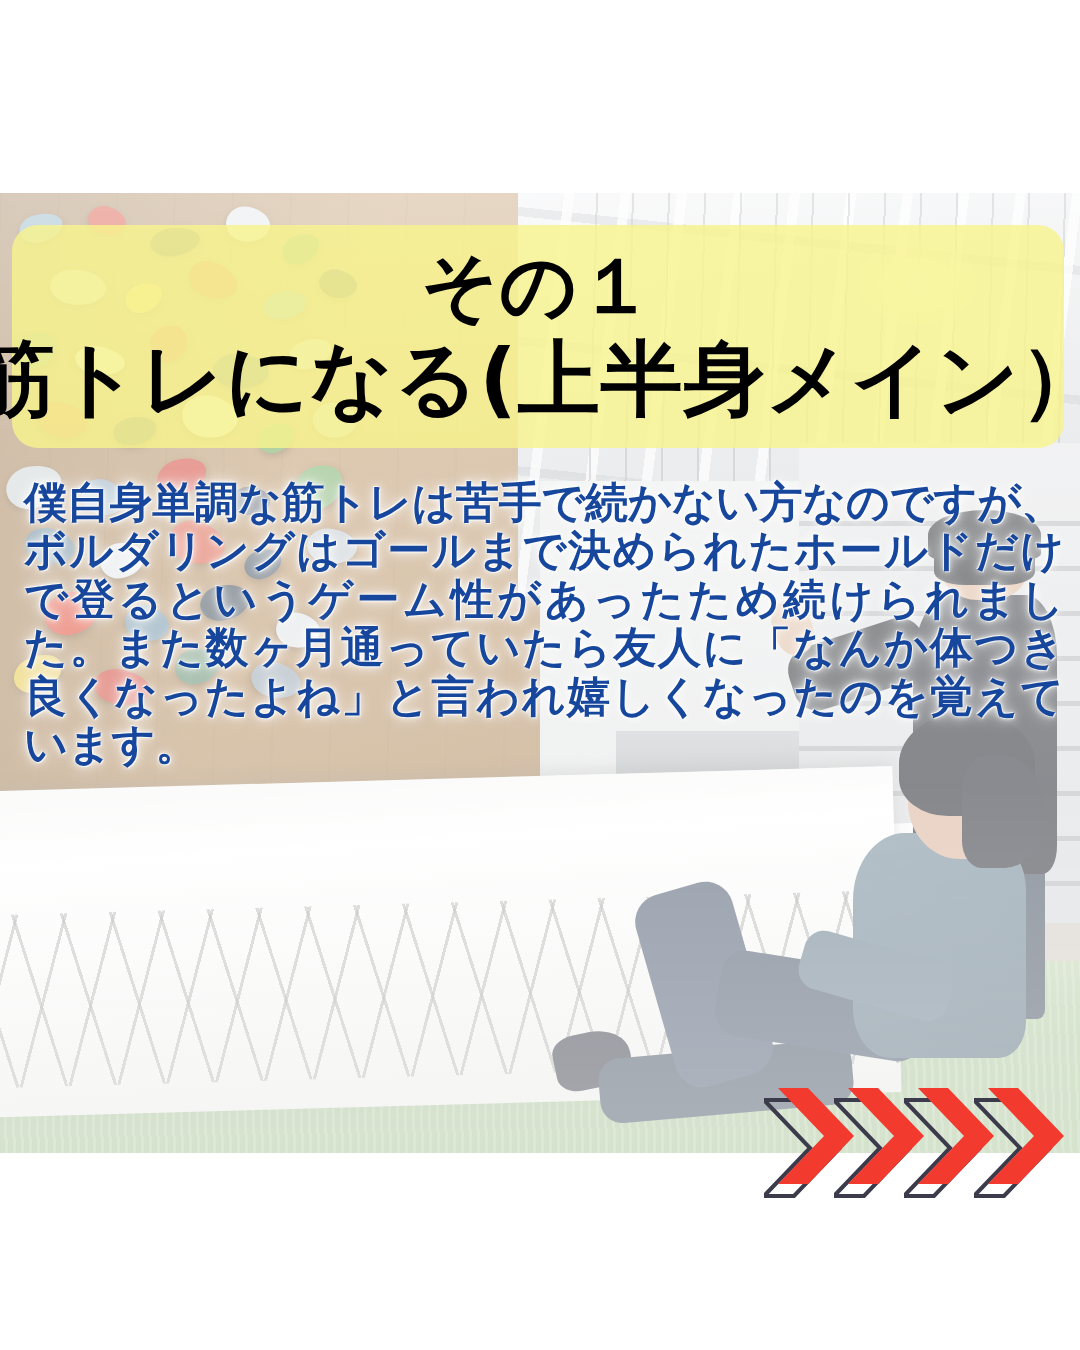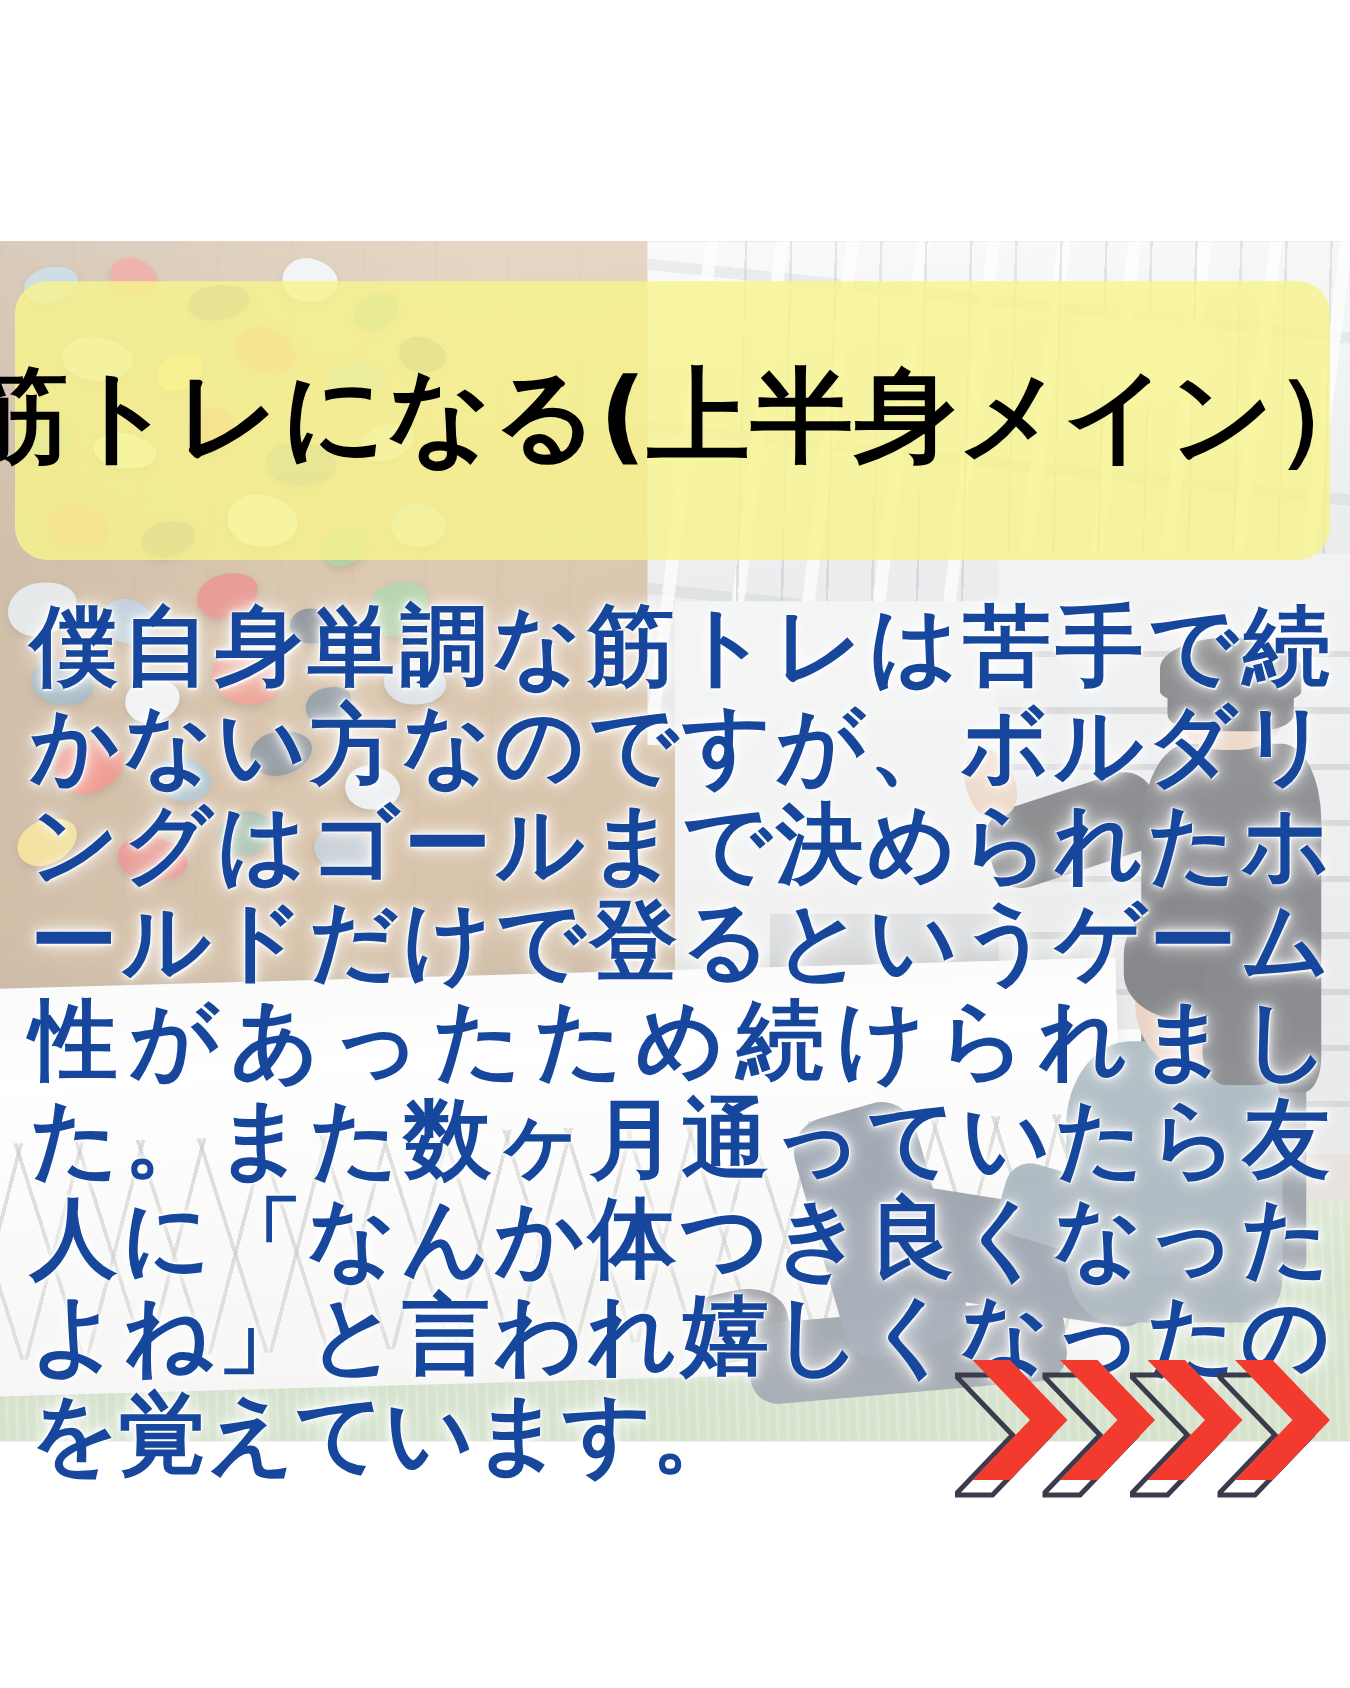--- a/index.html
+++ b/index.html
@@ -423,6 +423,7 @@
   <div id="photo-wash2"></div>
 
   <div id="banner" style="background: rgba(247, 244, 140, 0.8);">
+    <div class="title-line" id="title-1" style="color: rgb(0, 0, 0);">その１</div>
     <div class="title-line" id="title-2" style="color: rgb(0, 0, 0);">筋トレになる(上半身メイン）</div>
   </div>
 

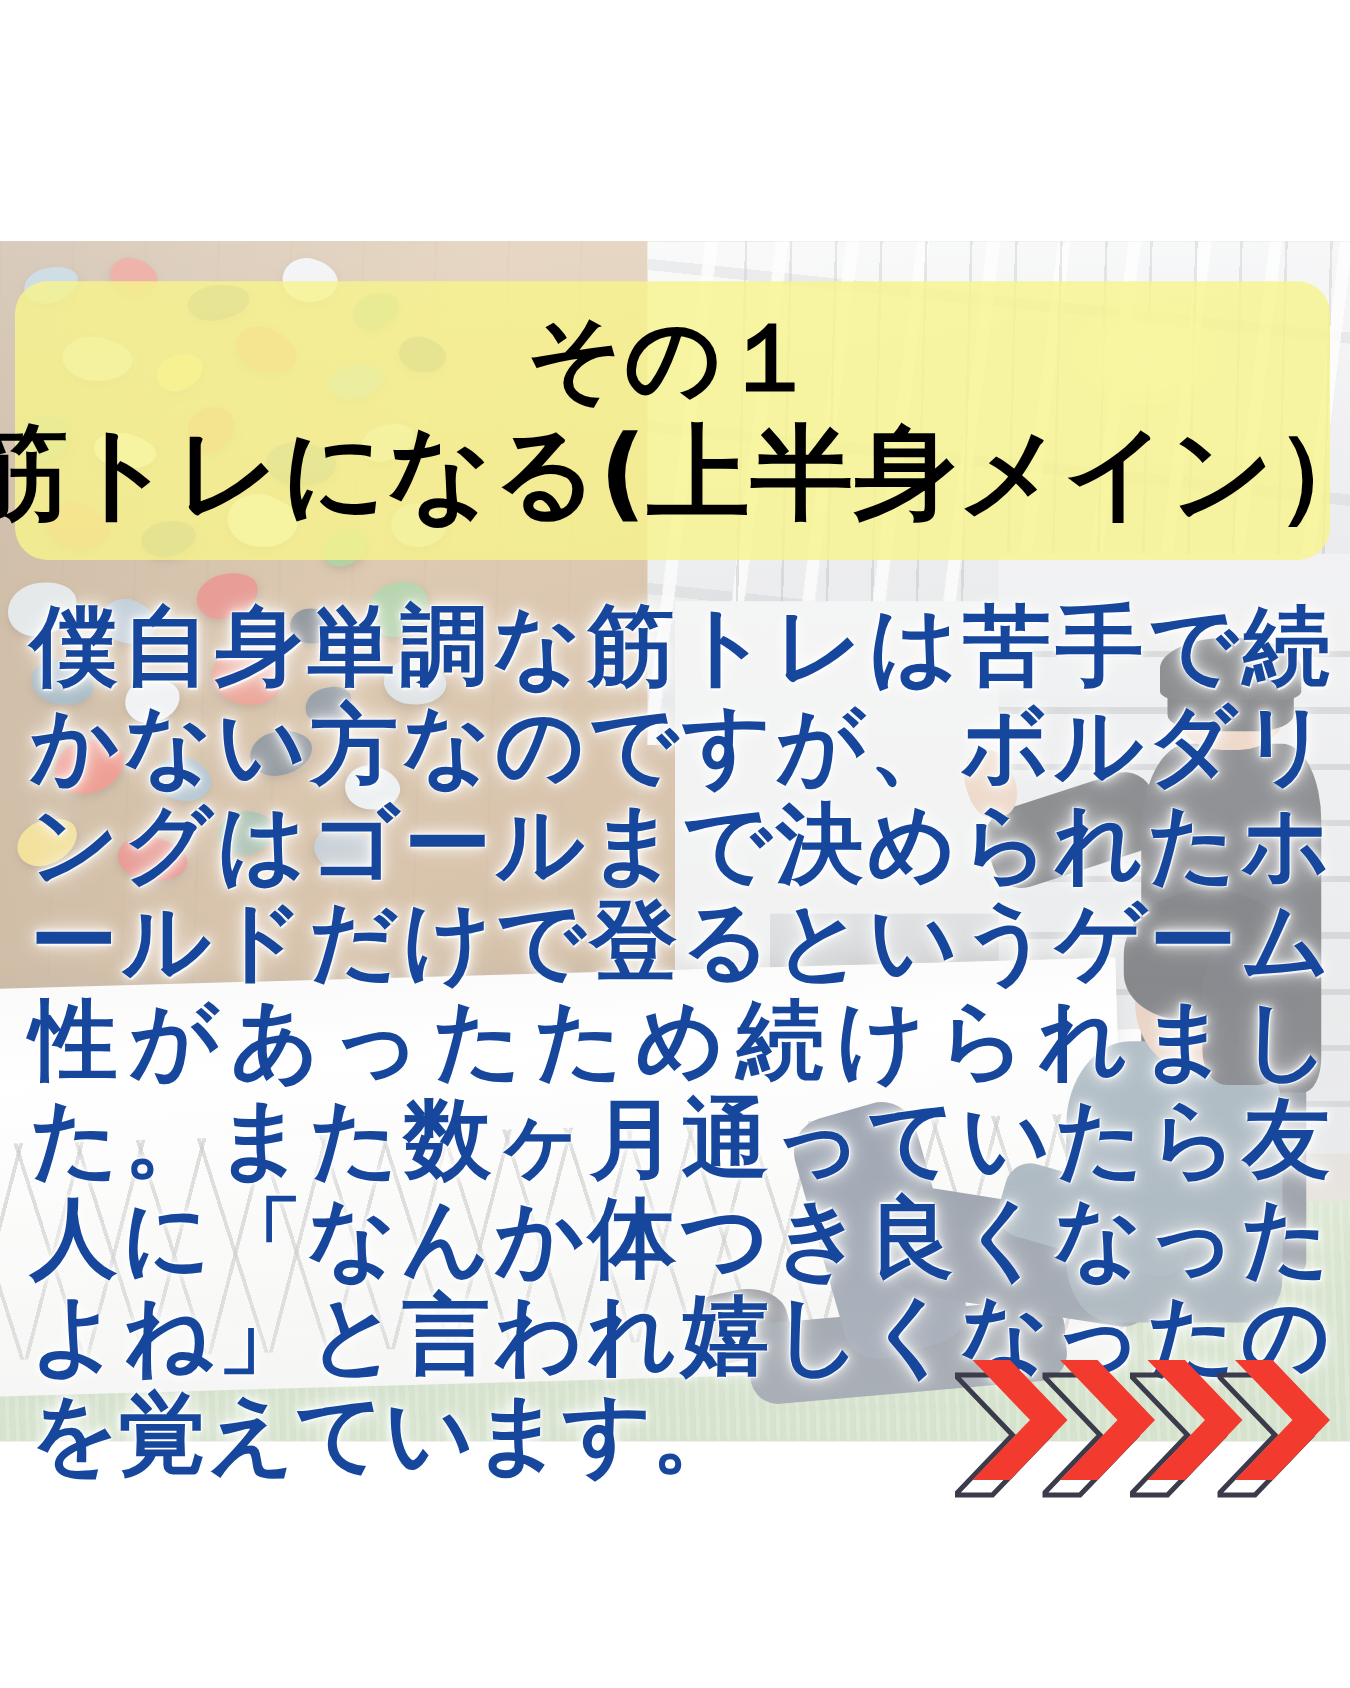--- a/index.html
+++ b/index.html
@@ -298,7 +298,7 @@
     top: 478px;
     width: 1040px;
     color: #17479d;
-    font-size: 70px;
+    font-size: 43px;
     font-weight: 700;
     line-height: 1.125;
     letter-spacing: -.005em;

